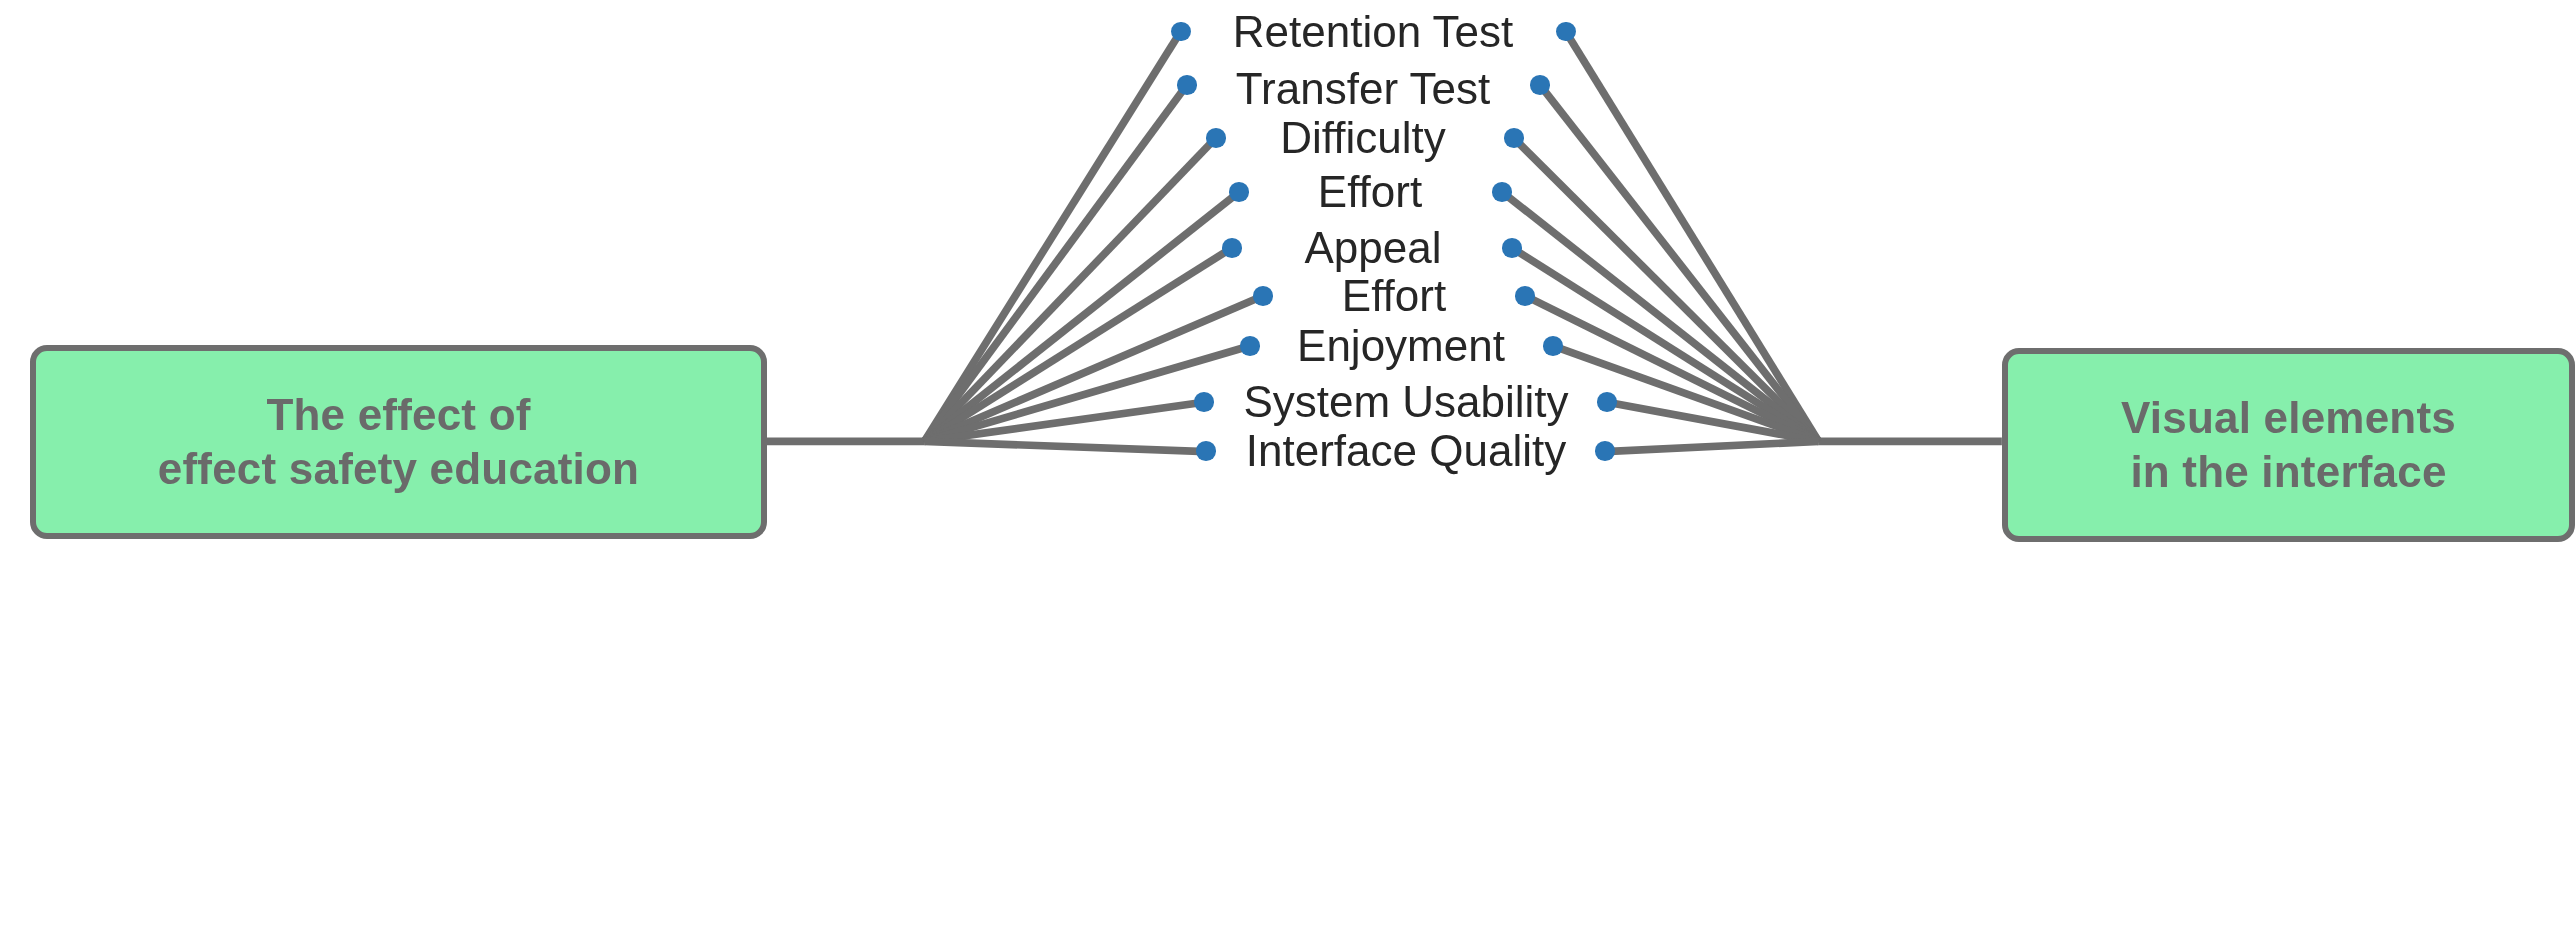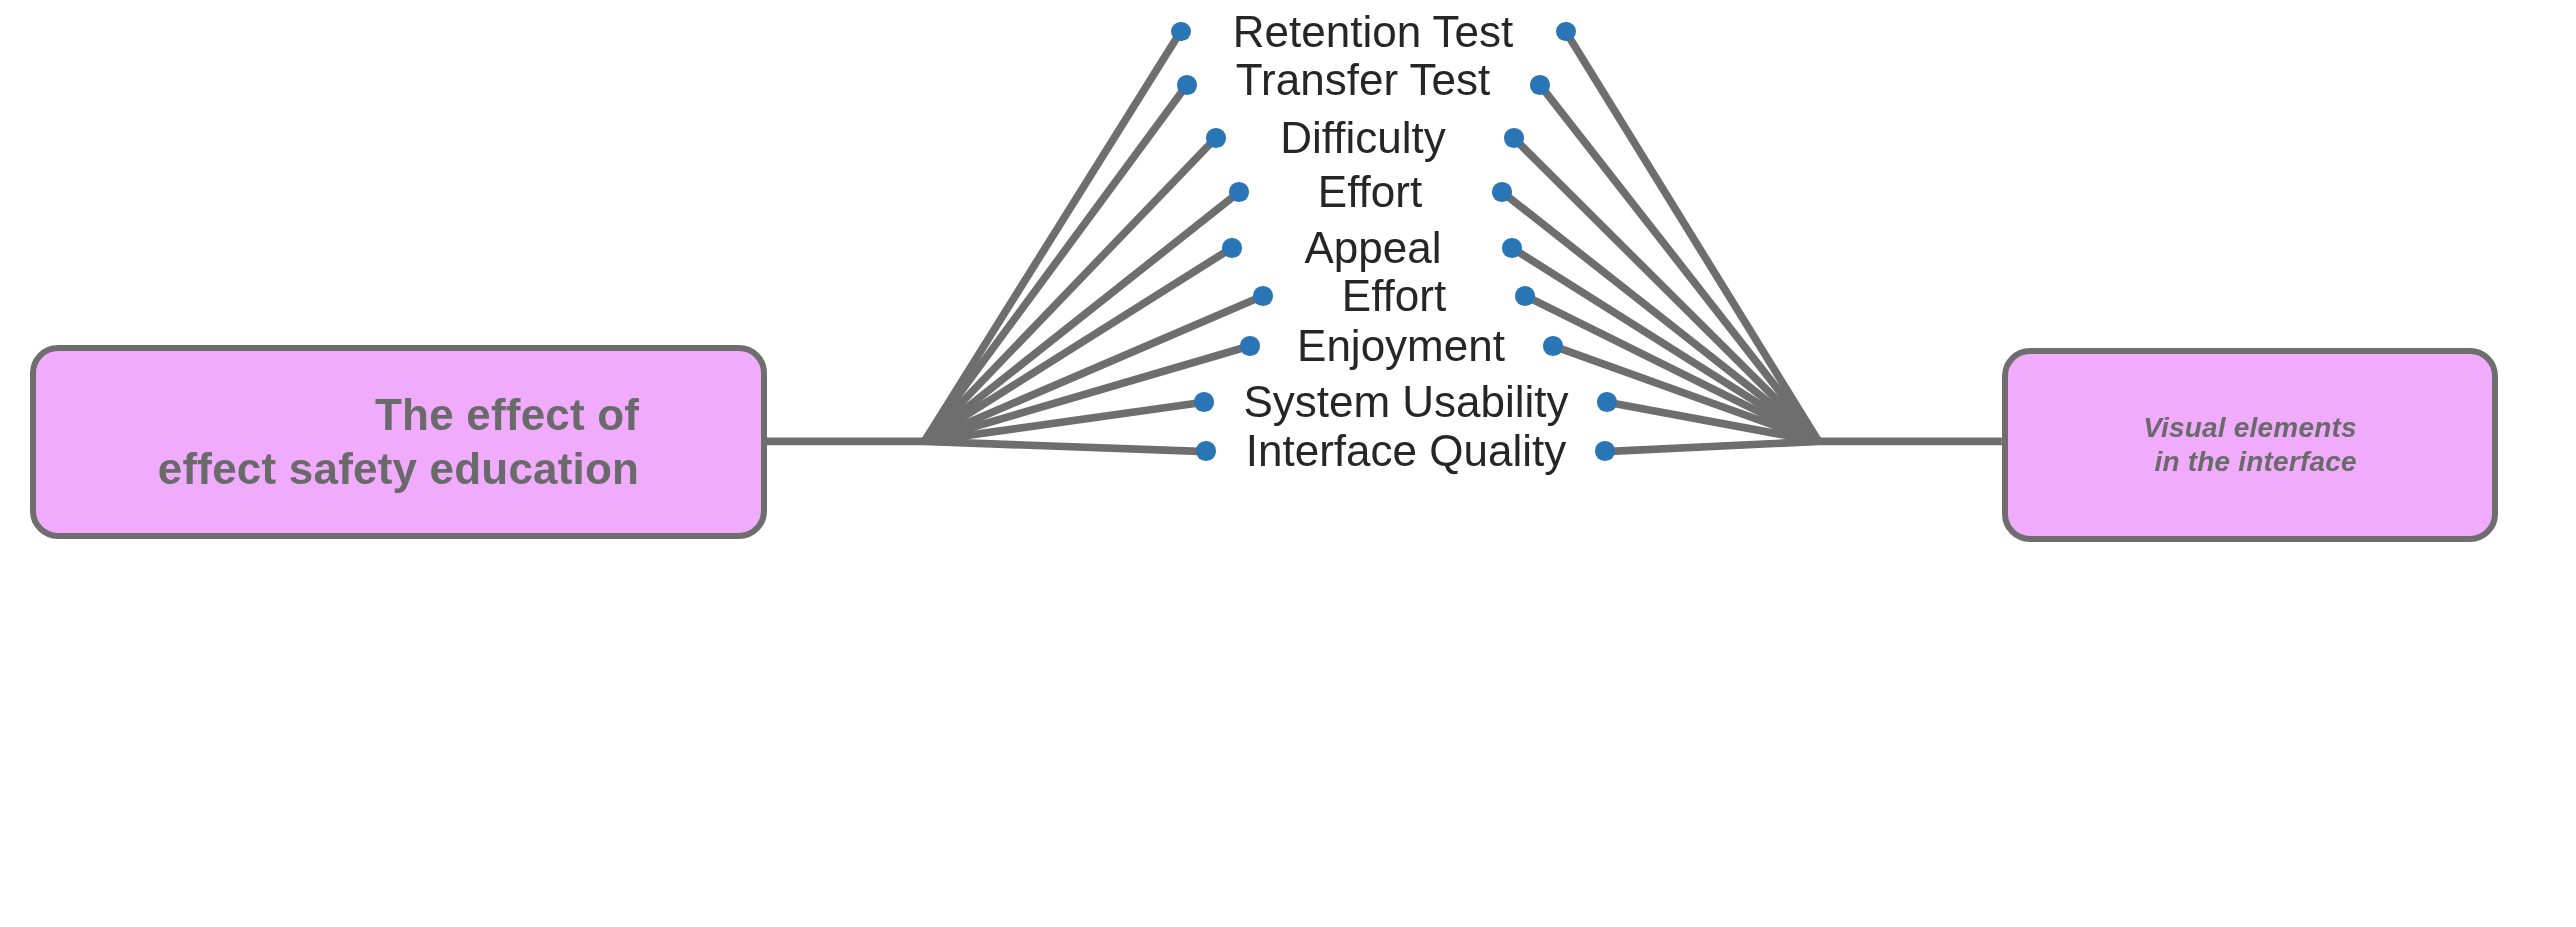--- a/index.html
+++ b/index.html
@@ -124,7 +124,7 @@
       <div class="node-label" style="left: 1373px; top: 31.5px;">Retention Test</div>
       <div class="dot" style="left: 1187px; top: 85px;"></div>
       <div class="dot" style="left: 1540px; top: 85px;"></div>
-      <div class="node-label" style="left: 1363px; top: 80px;">Transfer Test</div>
+      <div class="node-label" style="left: 1363px; top: 89px;">Transfer Test</div>
       <div class="dot" style="left: 1216px; top: 138px;"></div>
       <div class="dot" style="left: 1514px; top: 138px;"></div>
       <div class="node-label" style="left: 1363px; top: 138px;">Difficulty</div>

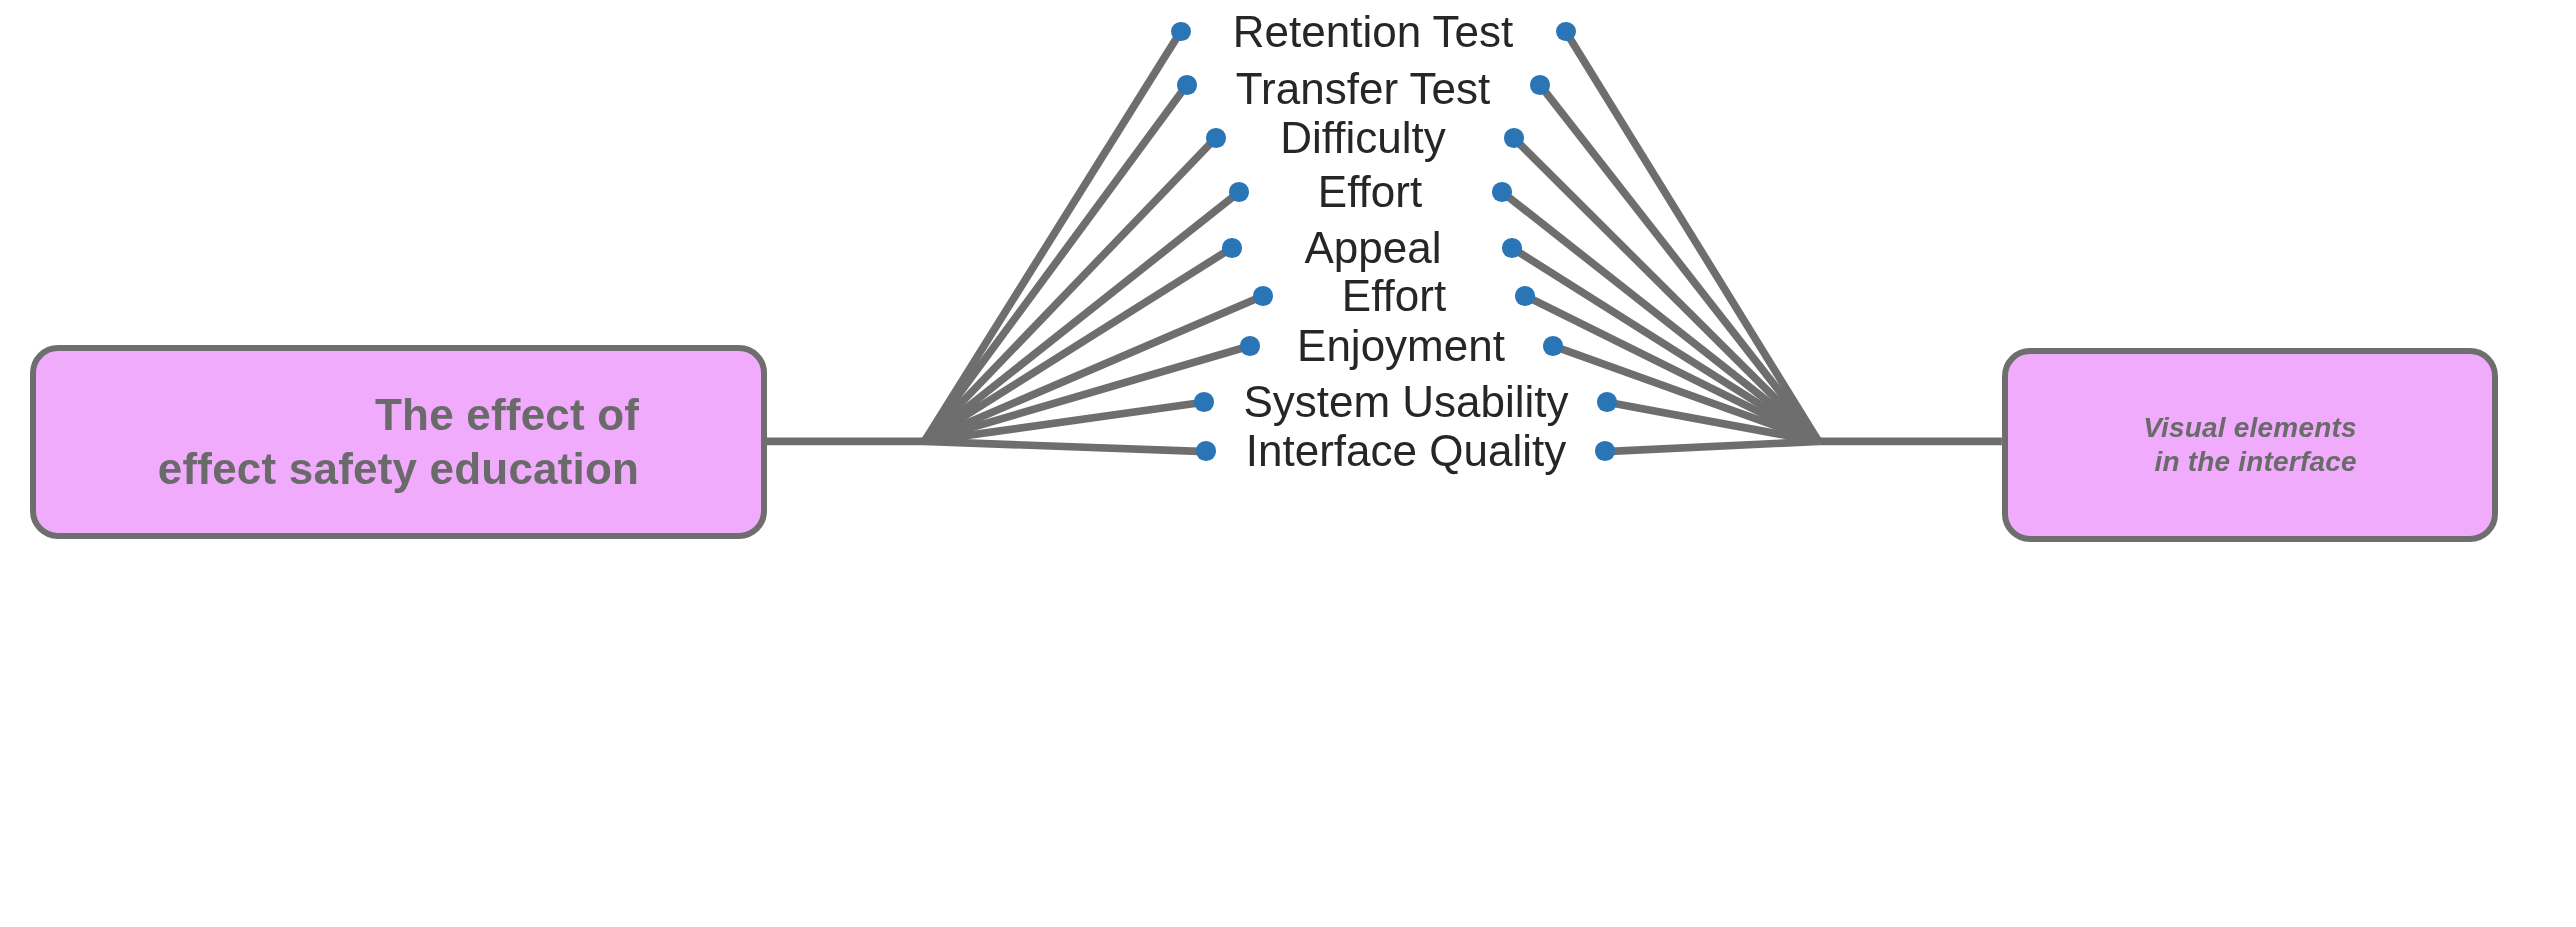--- a/index.html
+++ b/index.html
@@ -28,12 +28,12 @@
     position: absolute;
     box-sizing: border-box;
     border: 6px solid #6e6e6e;
-    border-radius: 28px;
-    background: #f0abfc;
+    border-radius: 17px;
+    background: #86efac;
     display: flex;
     align-items: center;
     justify-content: center;
-    text-align: right;
+    text-align: center;
     color: #6a6a6a;
     font-weight: bold;
     line-height: 1.22;

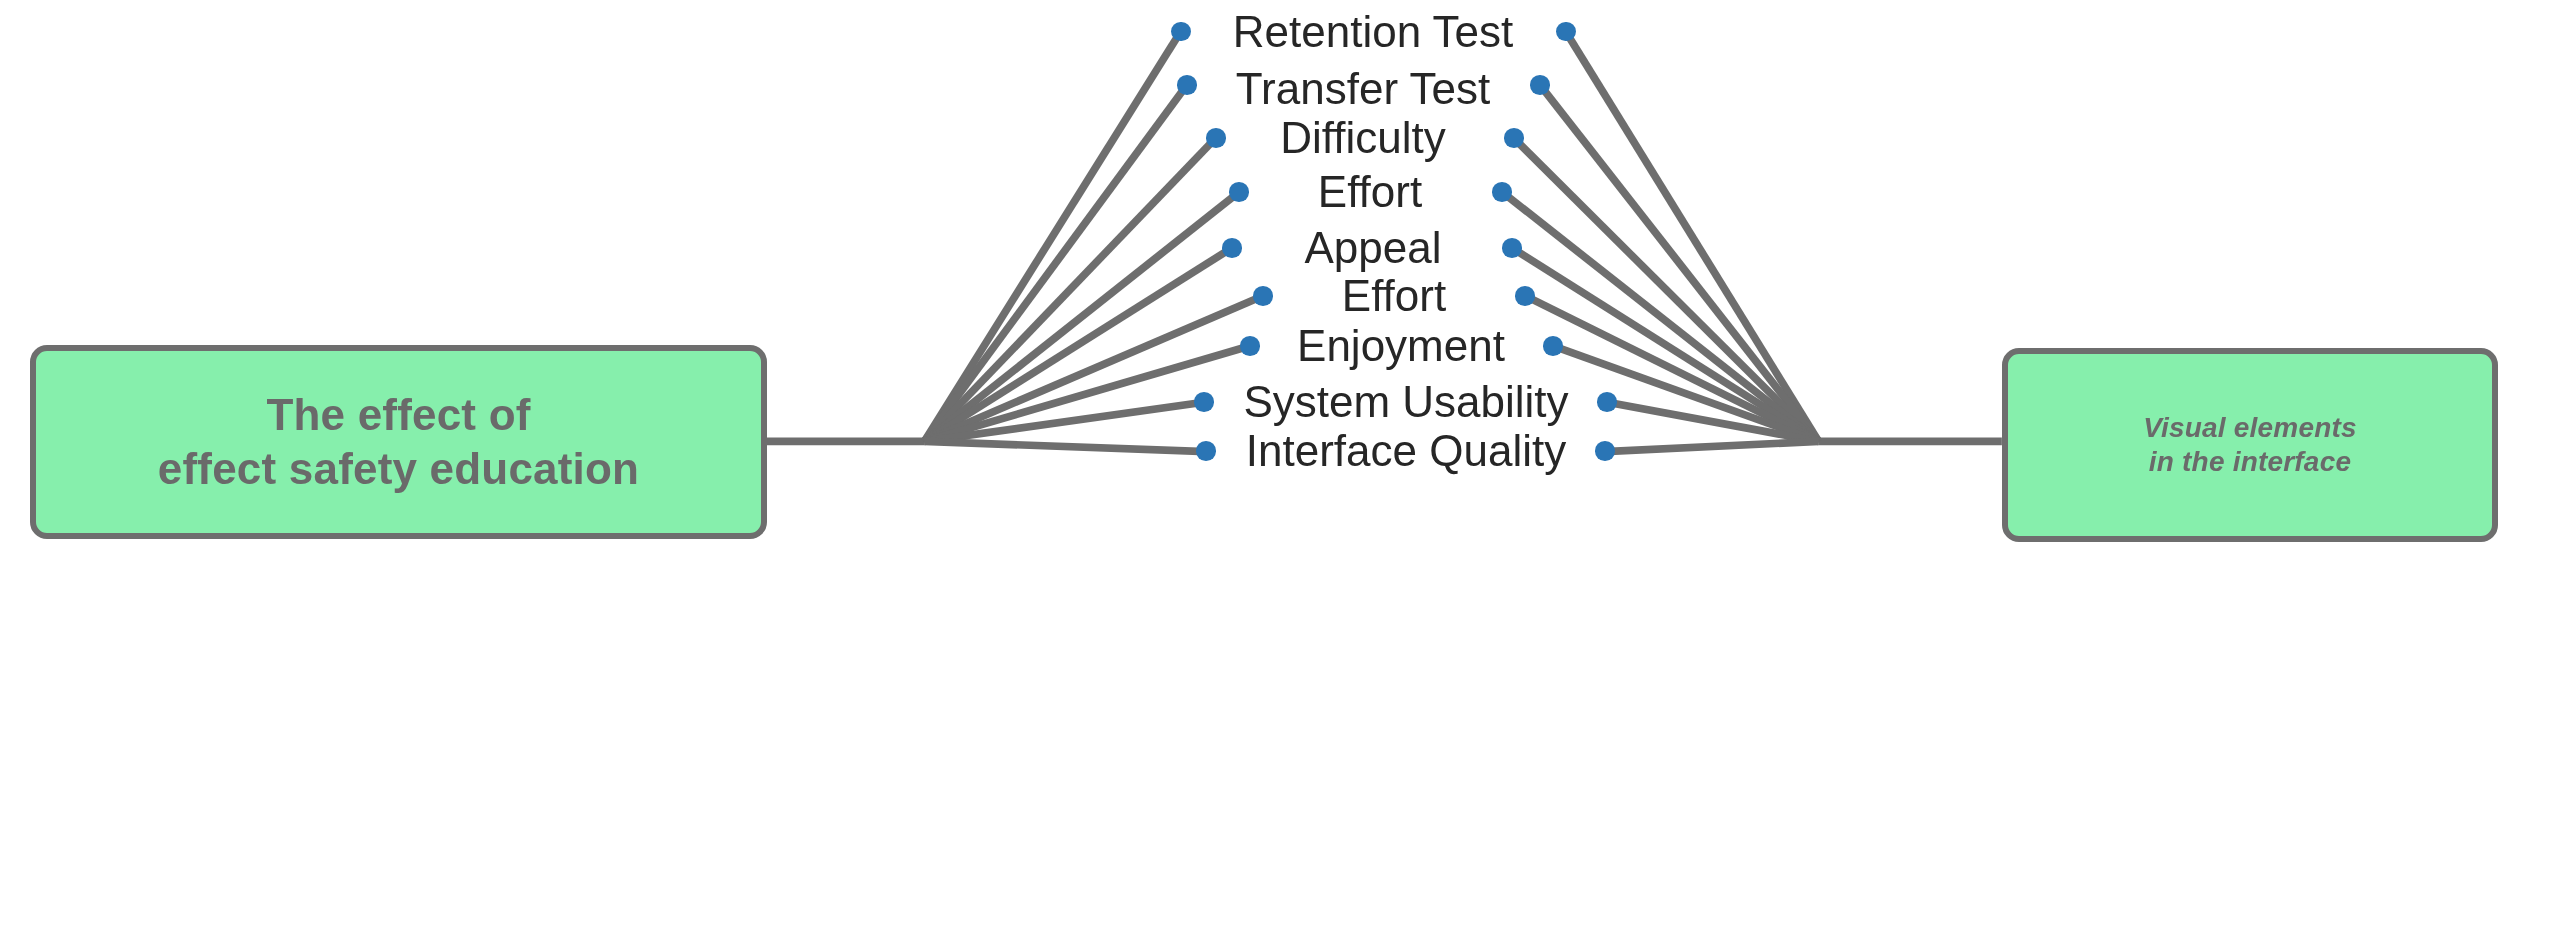--- a/index.html
+++ b/index.html
@@ -49,10 +49,9 @@
   #right-box {
     left: 2002px;
     top: 348px;
-    width: 496px;
+    width: 573px;
     height: 194px;
-    font-size: 28px;
-    font-style: italic;
+    font-size: 44px;
   }
   .endbox .line2 { display: block; }
   .node-label {

